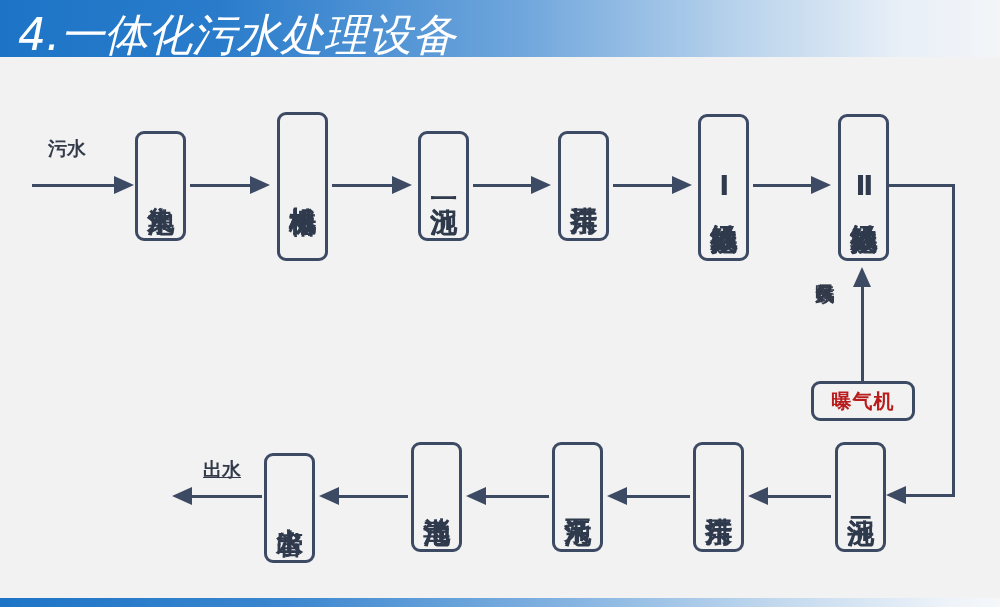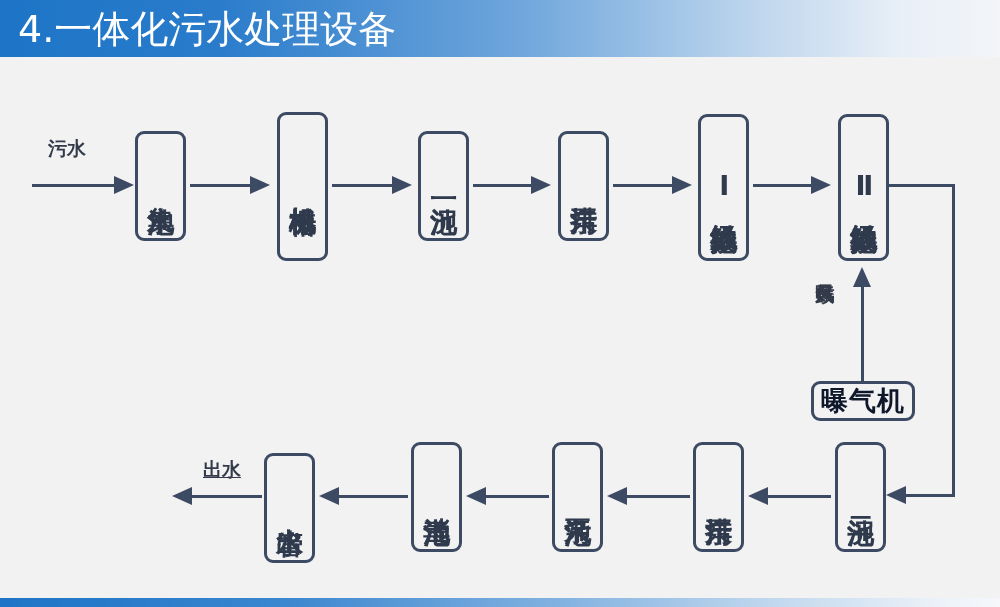--- a/index.html
+++ b/index.html
@@ -26,12 +26,13 @@
   #header-title {
     position: absolute;
     left: 18px;
-    top: 3px;
-    font-size: 38px;
+    top: 9px;
+    font-size: 44px;
     line-height: 52px;
     color: #ffffff;
     letter-spacing: 0px;
     white-space: nowrap;
+    font-style: italic;
   }
 
   

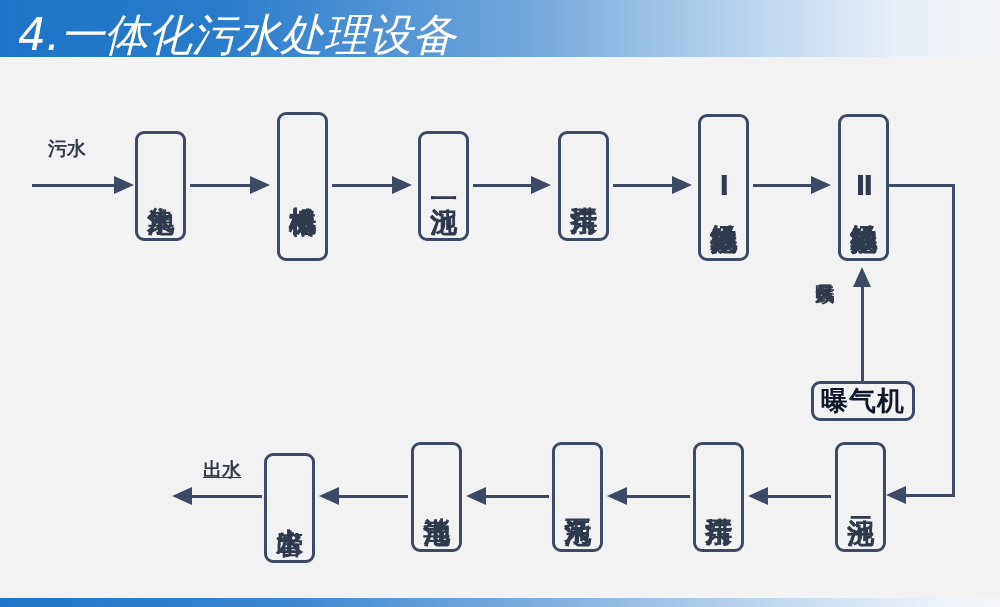--- a/index.html
+++ b/index.html
@@ -76,10 +76,10 @@
     white-space: nowrap;
   }
   .node .htext {
-    font-size: 27px;
+    font-size: 20px;
     font-weight: 600;
     letter-spacing: 1px;
-    color: #0f172a;
+    color: #b91c1c;
     white-space: nowrap;
   }
 

